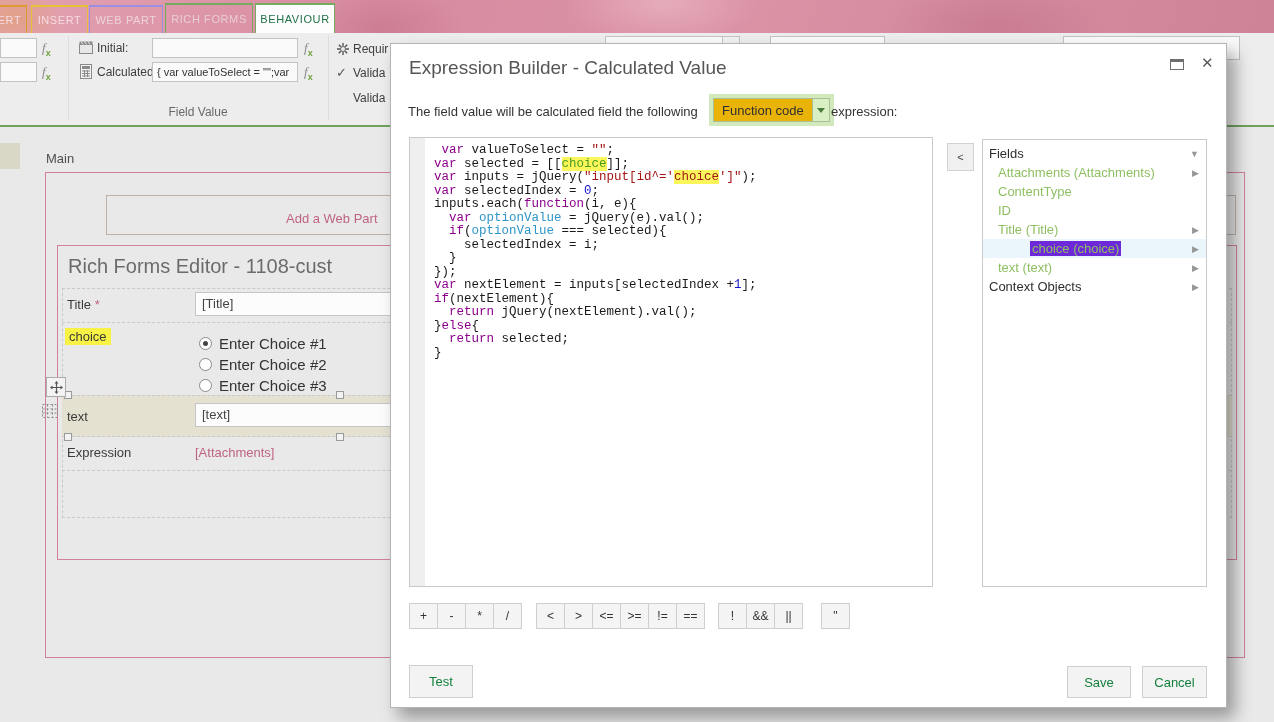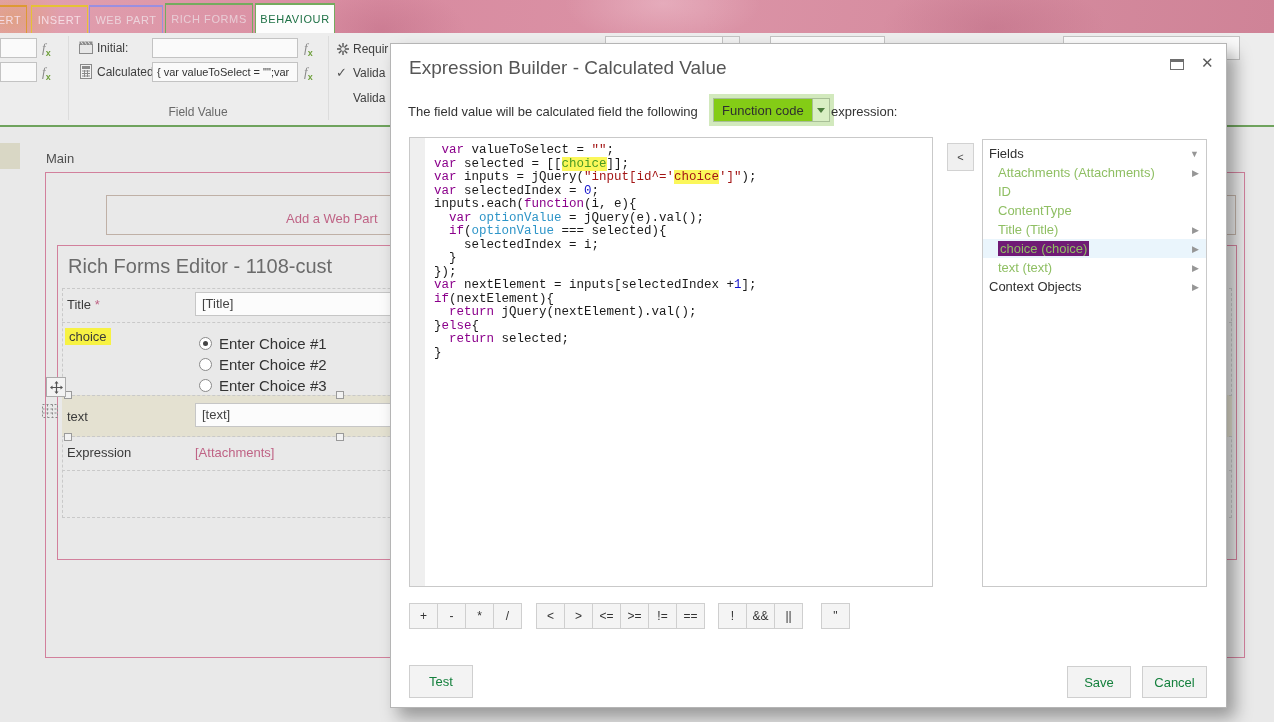--- a/index.html
+++ b/index.html
@@ -82,7 +82,7 @@
   #sub-right { left:440px; }
   #func-dd { position:absolute; left:322px; top:54px; height:24px; display:flex; cursor:pointer;
     box-shadow:0 0 0 4px #d2e9bd; }
-  #func-dd .dd-main { background:#84cc16; border:1px solid #a8bf97; border-right:none; font-size:13px; color:#2f2f2f;
+  #func-dd .dd-main { background:#eab308; border:1px solid #a8bf97; border-right:none; font-size:13px; color:#2f2f2f;
     display:flex; align-items:center; padding:0 8px; }
   #func-dd .dd-chev { width:18px; background:#d9efc4; border:1px solid #a8bf97; display:flex; align-items:center; justify-content:center; }
   #func-dd .dd-chev::after { content:""; border-left:4px solid transparent; border-right:4px solid transparent; border-top:5px solid #4b7d3c; }

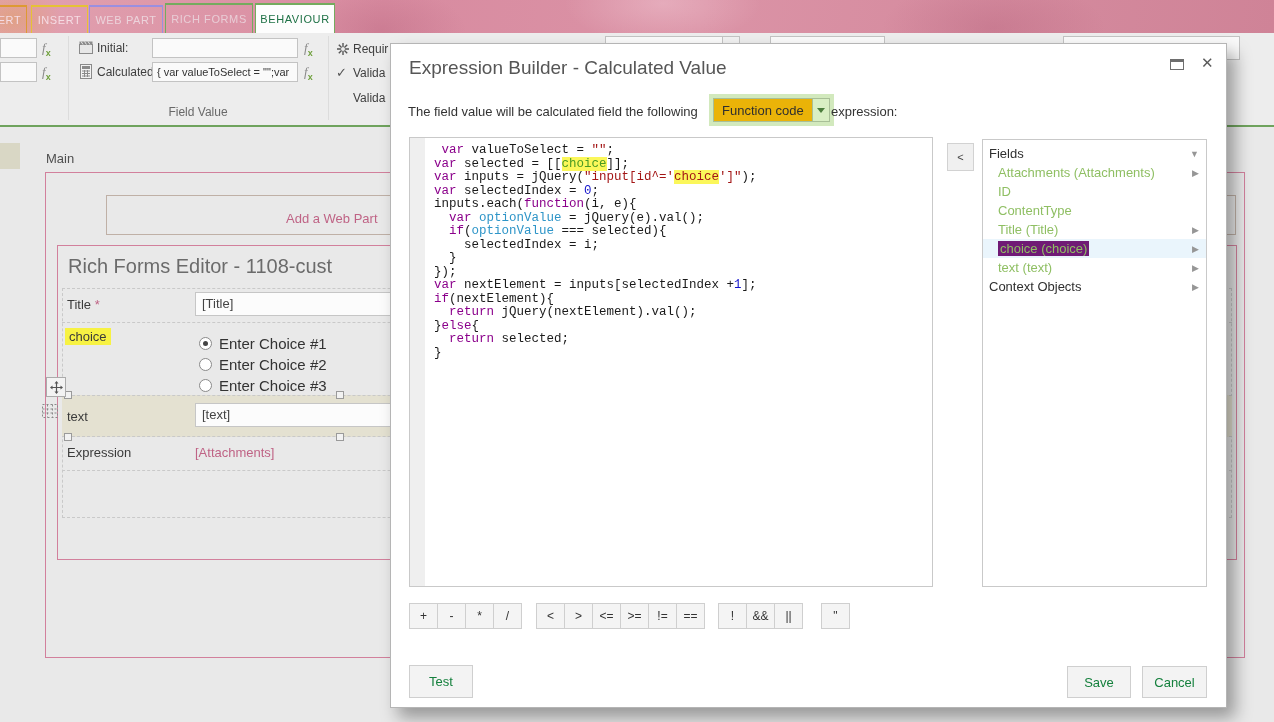--- a/index.html
+++ b/index.html
@@ -274,10 +274,10 @@
         <span class="arrow">▶</span>
       </div>
       <div class="field-row">
+        <span class="">ContentType</span>
+      </div>
+      <div class="field-row">
         <span class="">ID</span>
-      </div>
-      <div class="field-row">
-        <span class="">ContentType</span>
       </div>
       <div class="field-row">
         <span class="">Title (Title)</span>

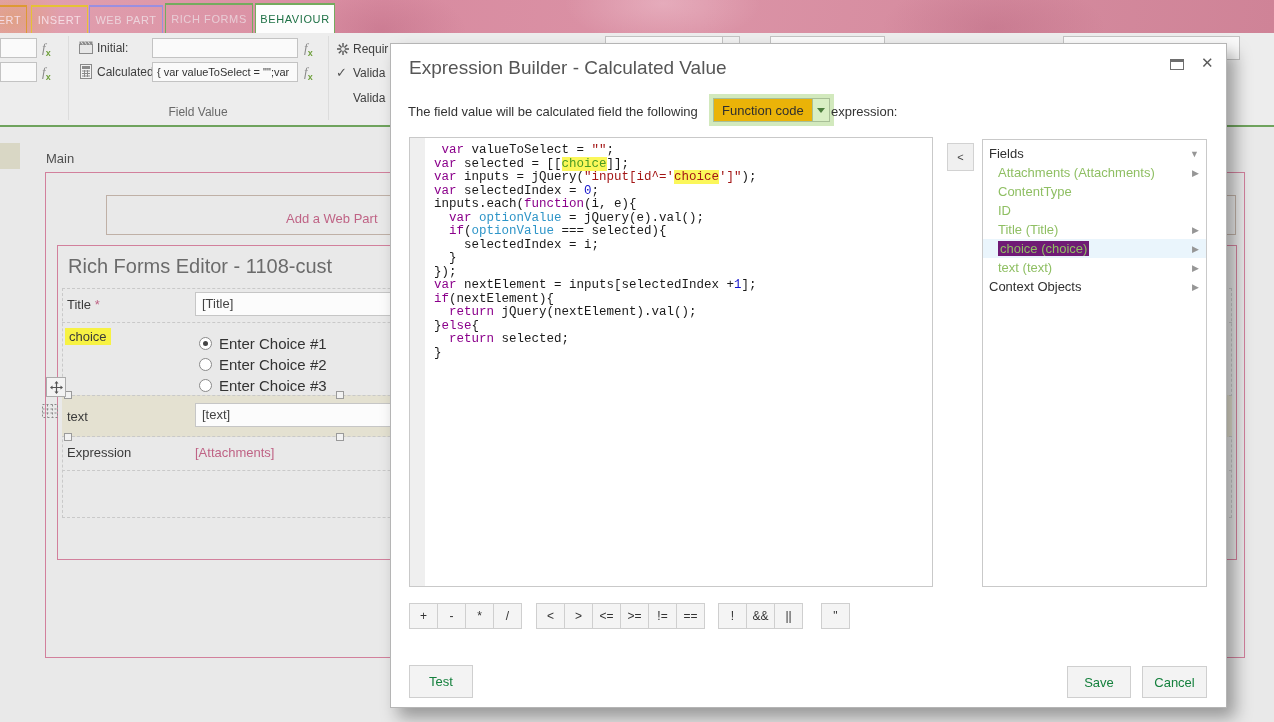--- a/index.html
+++ b/index.html
@@ -106,7 +106,7 @@
   .field-row { position:relative; height:19px; display:flex; align-items:center; font-size:13px; padding-left:15px; color:#8fbf63; cursor:pointer; }
   .field-row.group { padding-left:6px; color:#2f2f2f; }
   .field-row.selected { background:#eaf5fc; }
-  .field-row .hl { background:#701a75; padding:0 2px; }
+  .field-row .hl { background:#6d28d9; padding:0 2px;margin-left:32px; }
   .field-row .arrow { position:absolute; right:7px; font-size:9px; color:#969696; }
 
   #operators { position:absolute; left:18px; top:559px; display:flex; }

